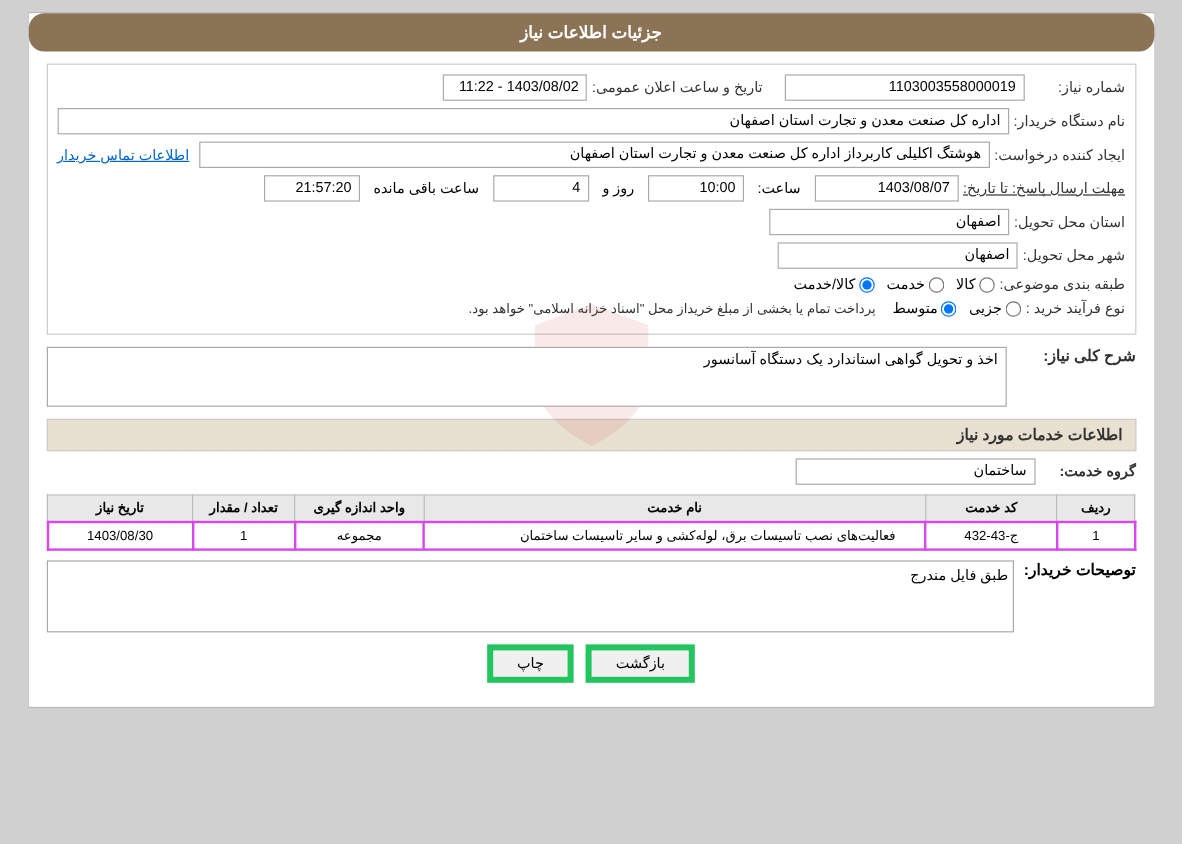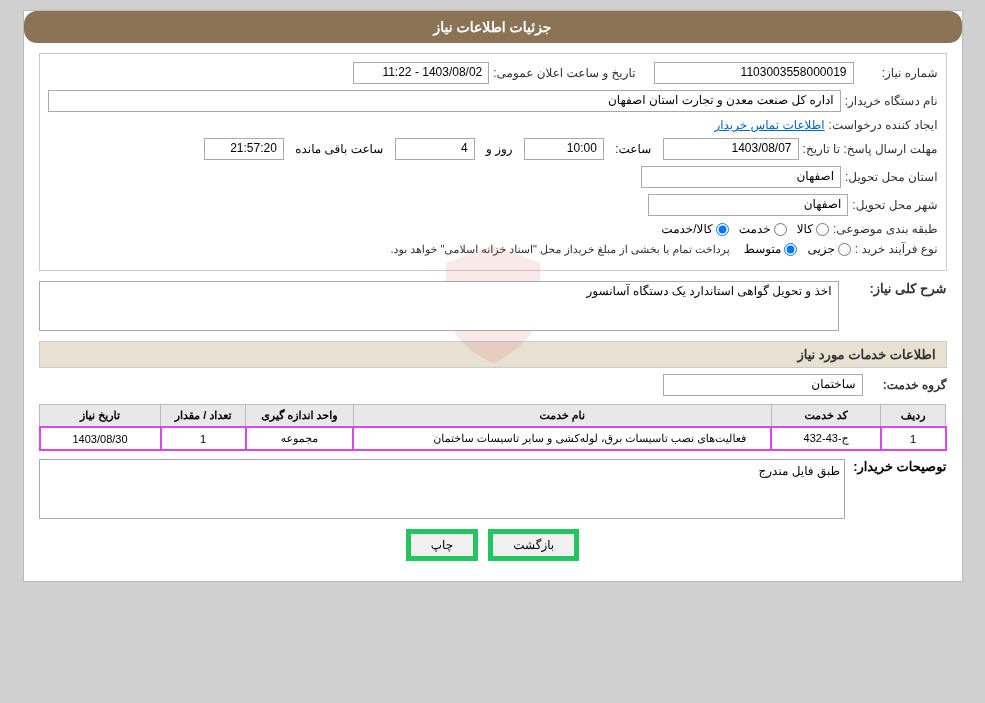--- a/index.html
+++ b/index.html
@@ -58,7 +58,7 @@
       direction: rtl;
     }
     .value-box.medium { width: 200px; padding-left: 10px; }
-    .value-box.small { width: 136px; }
+    .value-box.small { width: 120px; }
     .value-box.xsmall { width: 80px; }
     .value-box.full { flex: 1; }
     .link-text {

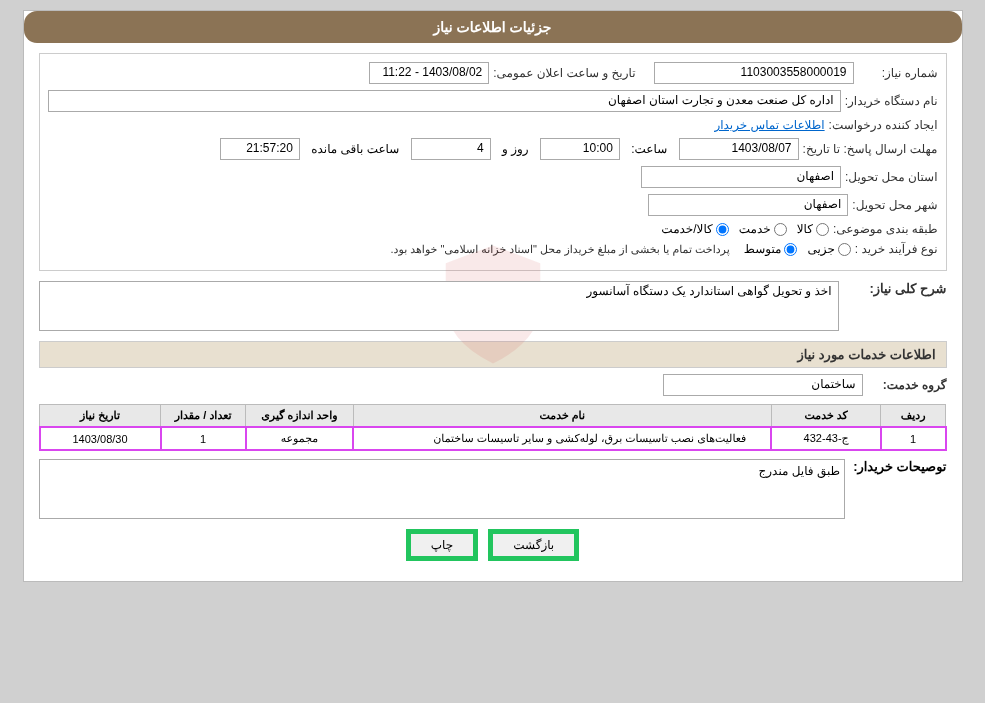--- a/index.html
+++ b/index.html
@@ -182,6 +182,7 @@
       <div class="row">
         <span class="label">ایجاد کننده درخواست:</span>
         <div style="flex:1; display:flex; align-items:center; gap:8px;">
+          <div class="value-box" style="flex:1;">هوشتگ  اکلیلی کاربرداز اداره کل صنعت  معدن و تجارت استان اصفهان</div>
           <span class="link-text">اطلاعات تماس خریدار</span>
         </div>
       </div>

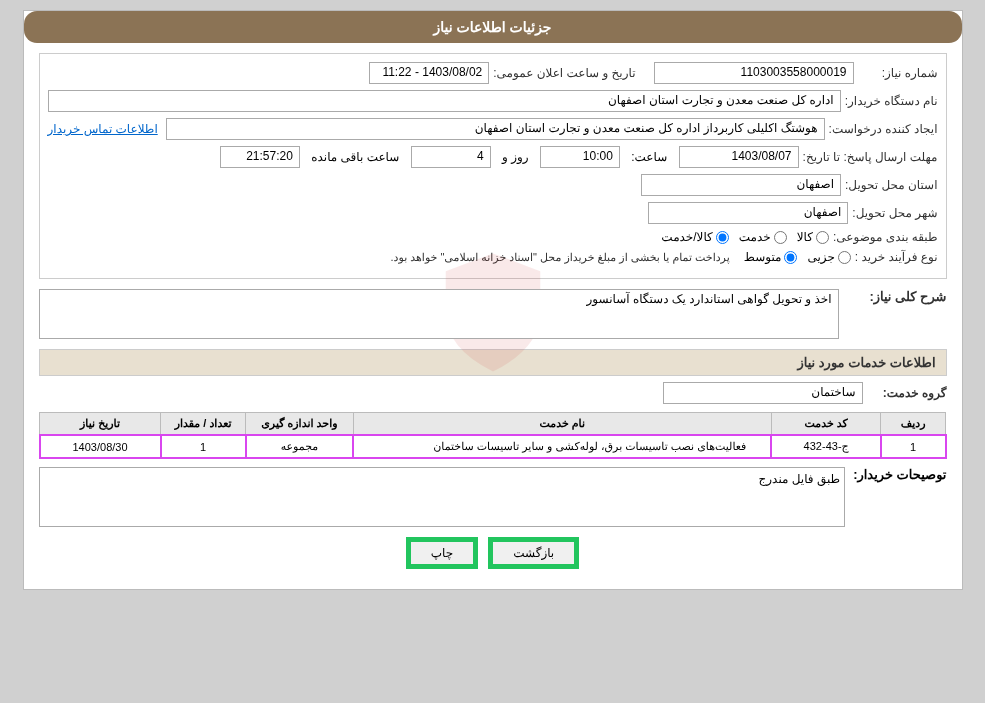--- a/index.html
+++ b/index.html
@@ -188,7 +188,7 @@
       </div>
 
       <div class="row">
-        <span class="label" style="min-width:110px;">مهلت ارسال پاسخ: تا تاریخ:</span>
+        <span class="label" style="min-width:110px;text-decoration:underline;">مهلت ارسال پاسخ: تا تاریخ:</span>
         <div class="value-box small">1403/08/07</div>
         &nbsp;
         <span style="font-size:12px;">ساعت:</span>

